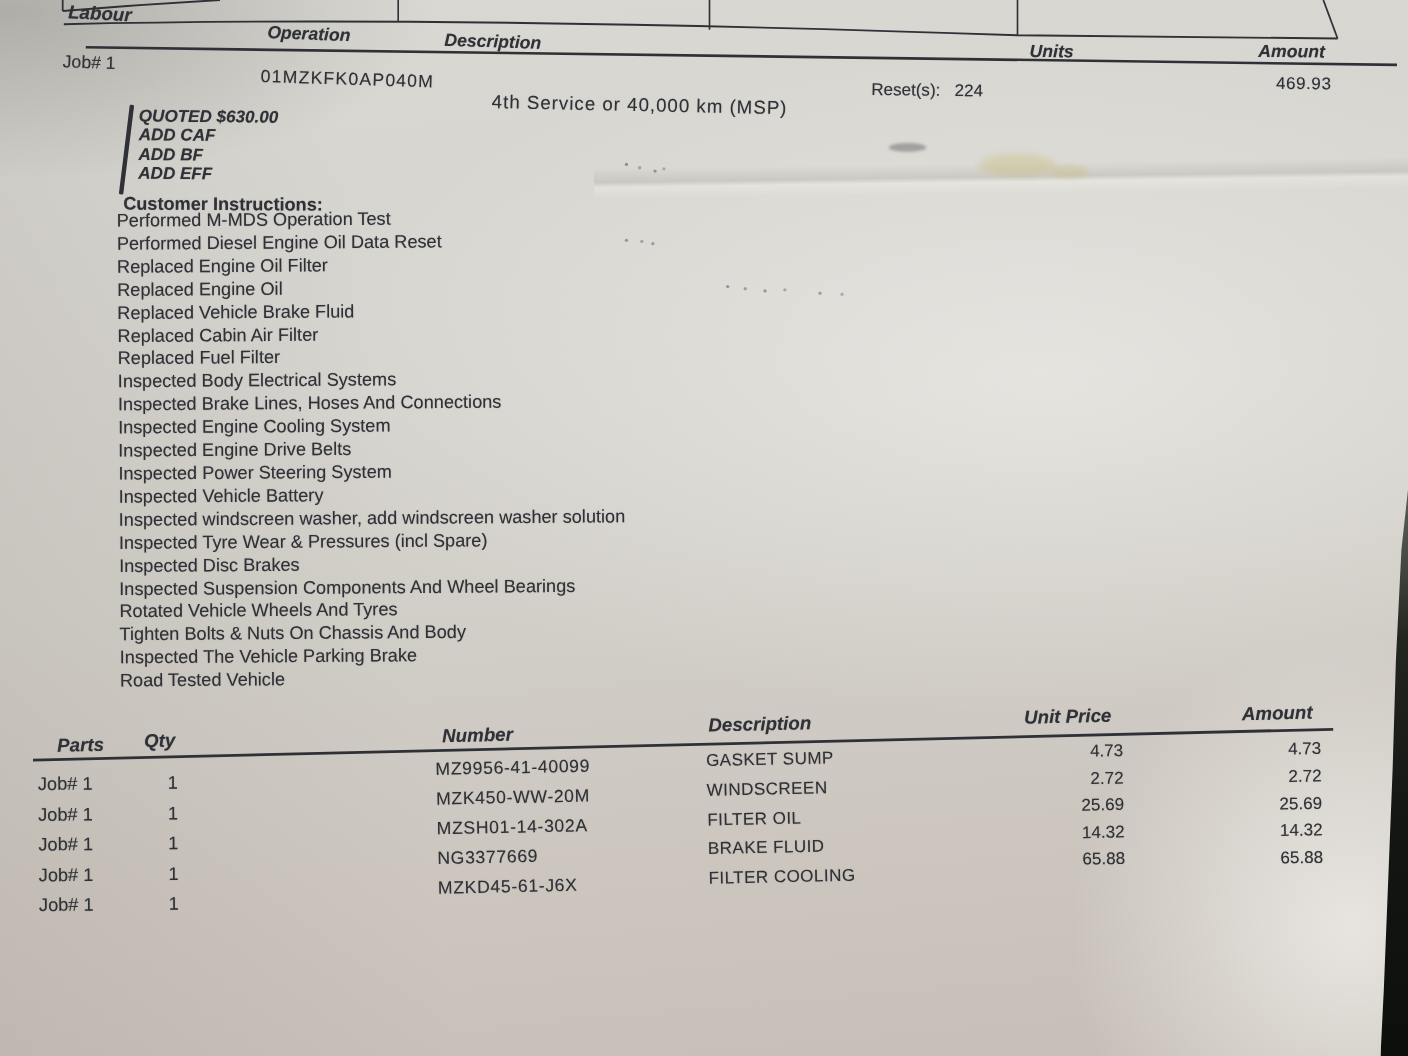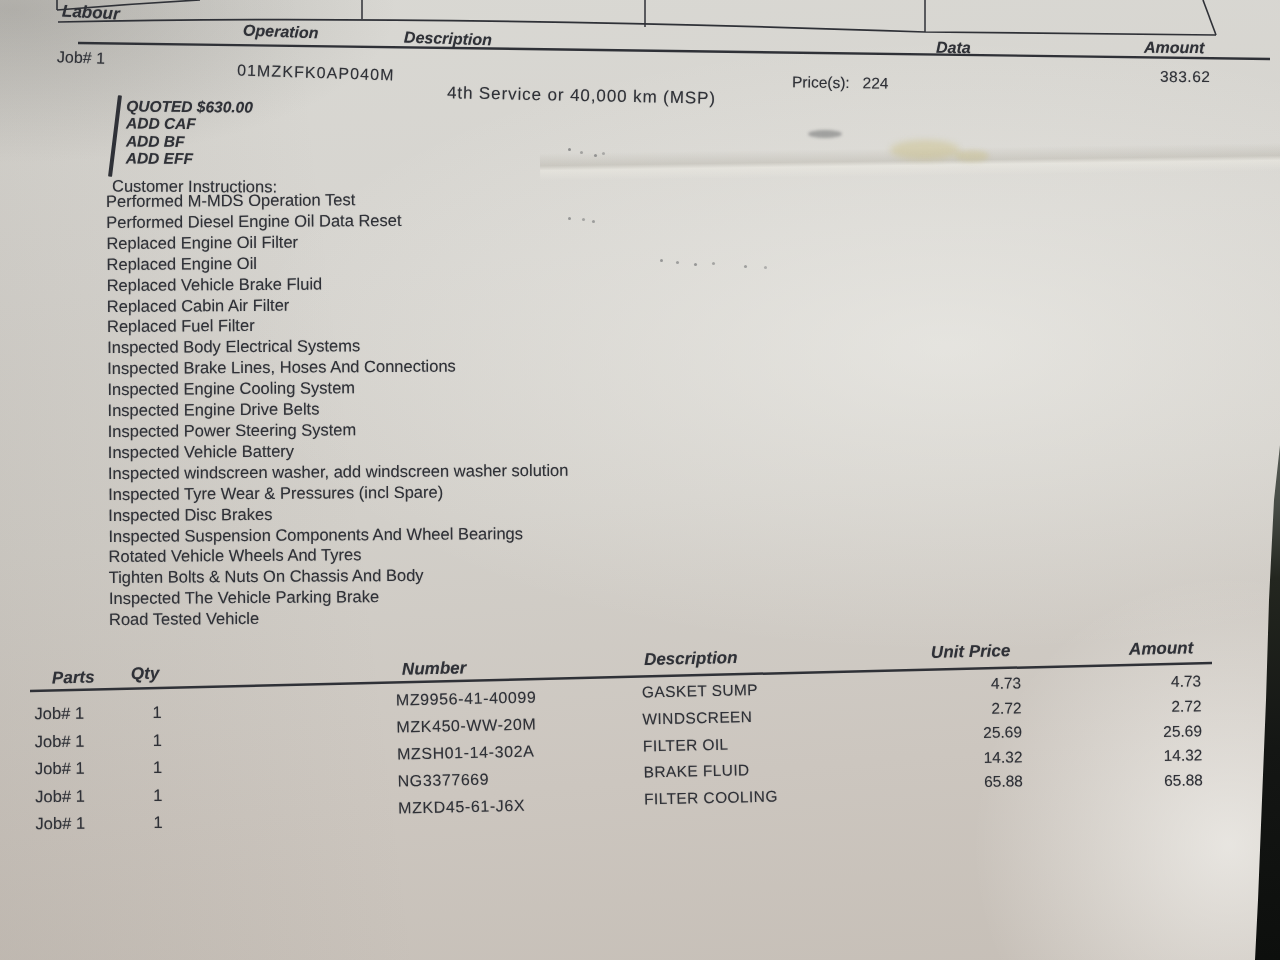--- a/index.html
+++ b/index.html
@@ -42,7 +42,7 @@
   <div class="abs ink hdr" style="left:62px;top:3px;font-size:17px;transform:rotate(3deg);">Labour</div>
   <div class="abs ink hdr" style="left:243px;top:23px;font-size:16px;transform:rotate(2.3deg);">Operation</div>
   <div class="abs ink hdr" style="left:404px;top:30px;font-size:16px;transform:rotate(1.8deg);">Description</div>
-  <div class="abs ink hdr" style="left:936px;top:39px;font-size:16px;transform:rotate(0.8deg);">Data</div>
+  <div class="abs ink hdr" style="left:936px;top:39px;font-size:16px;transform:rotate(0.8deg);">Units</div>
   <div class="abs ink hdr" style="left:1144px;top:39px;font-size:16px;transform:rotate(0.4deg);">Amount</div>
 
   <div class="abs ink" style="left:57px;top:49px;font-size:16px;transform:rotate(2deg);">Job# 1</div>

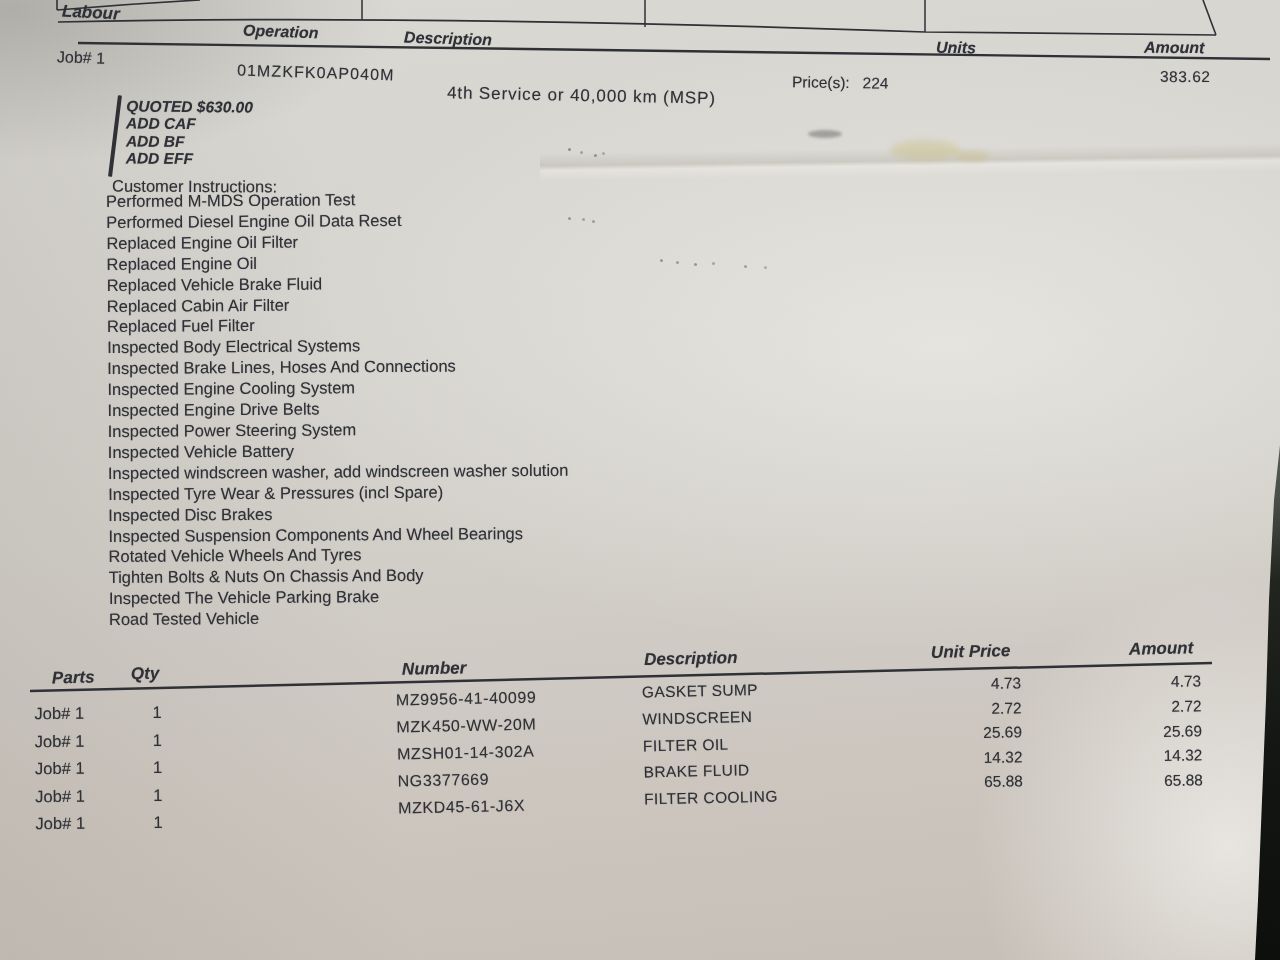--- a/index.html
+++ b/index.html
@@ -48,7 +48,7 @@
   <div class="abs ink" style="left:57px;top:49px;font-size:16px;transform:rotate(2deg);">Job# 1</div>
   <div class="abs ink" style="left:237px;top:64px;font-size:16px;letter-spacing:1.1px;transform:rotate(1.8deg);">01MZKFK0AP040M</div>
   <div class="abs ink" style="left:792px;top:74px;font-size:15.5px;transform:rotate(0.8deg);">
-    <span>Price(s):</span>&nbsp;&nbsp;&nbsp;<span>224</span>
+    <span>Reset(s):</span>&nbsp;&nbsp;&nbsp;<span>224</span>
   </div>
   <div class="abs ink" style="left:1160px;top:68px;font-size:15.5px;letter-spacing:0.5px;transform:rotate(0.4deg);">383.62</div>
   <div class="abs ink" style="left:447px;top:86px;font-size:17px;letter-spacing:0.9px;transform:rotate(1.2deg);">4th Service or 40,000 km (MSP)</div>

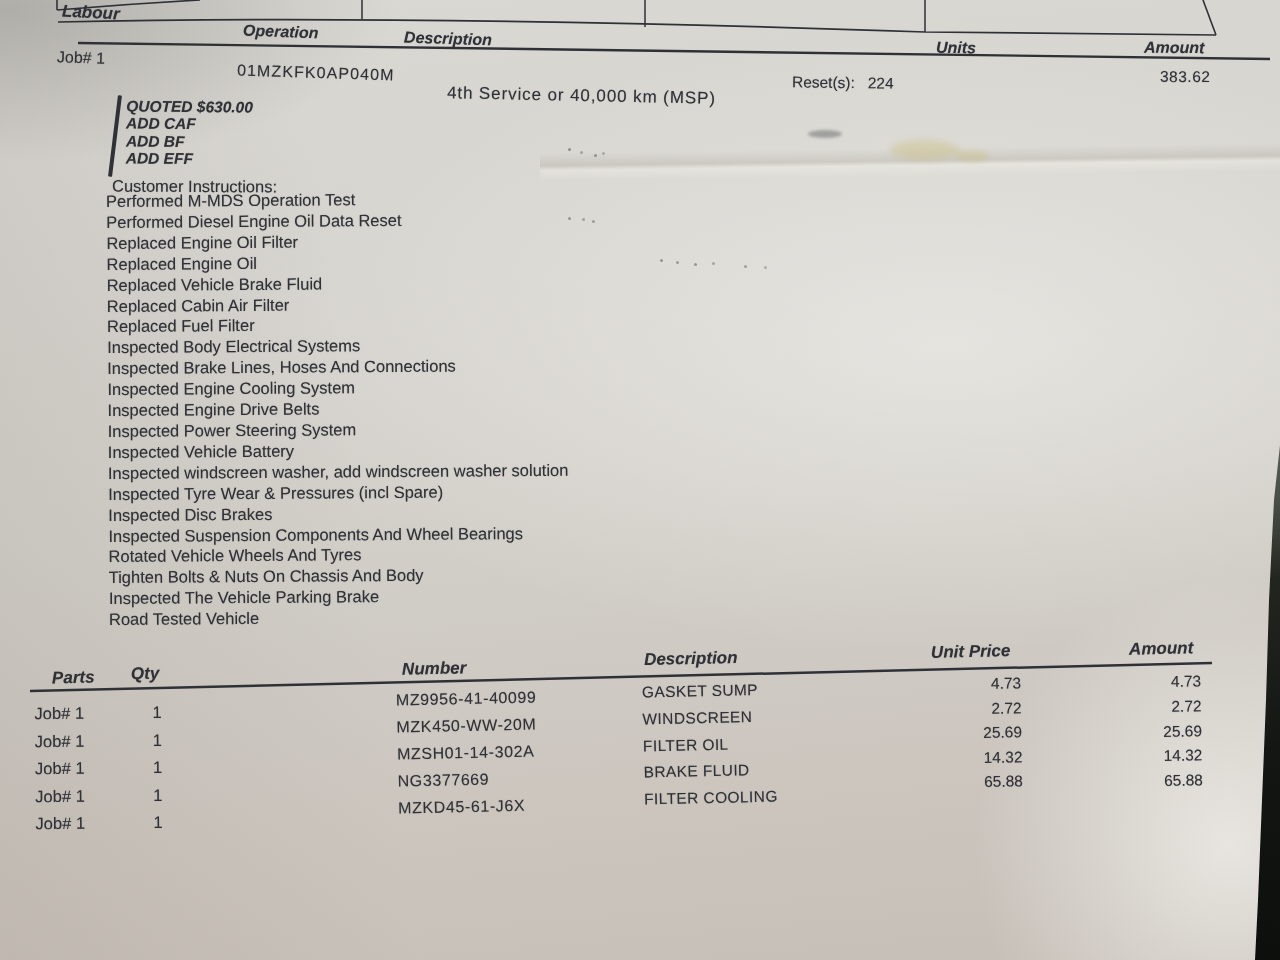--- a/index.html
+++ b/index.html
@@ -50,7 +50,7 @@
   <div class="abs ink" style="left:792px;top:74px;font-size:15.5px;transform:rotate(0.8deg);">
     <span>Reset(s):</span>&nbsp;&nbsp;&nbsp;<span>224</span>
   </div>
-  <div class="abs ink" style="left:1160px;top:68px;font-size:15.5px;letter-spacing:0.5px;transform:rotate(0.4deg);">383.62</div>
+  <div class="abs ink" style="left:1160px;top:68px;font-size:15.5px;letter-spacing:0.5px;transform:rotate(0.4deg);">469.93</div>
   <div class="abs ink" style="left:447px;top:86px;font-size:17px;letter-spacing:0.9px;transform:rotate(1.2deg);">4th Service or 40,000 km (MSP)</div>
 
   <div class="qbar" style="left:113px;top:95px;height:82px;transform:rotate(7deg);"></div>

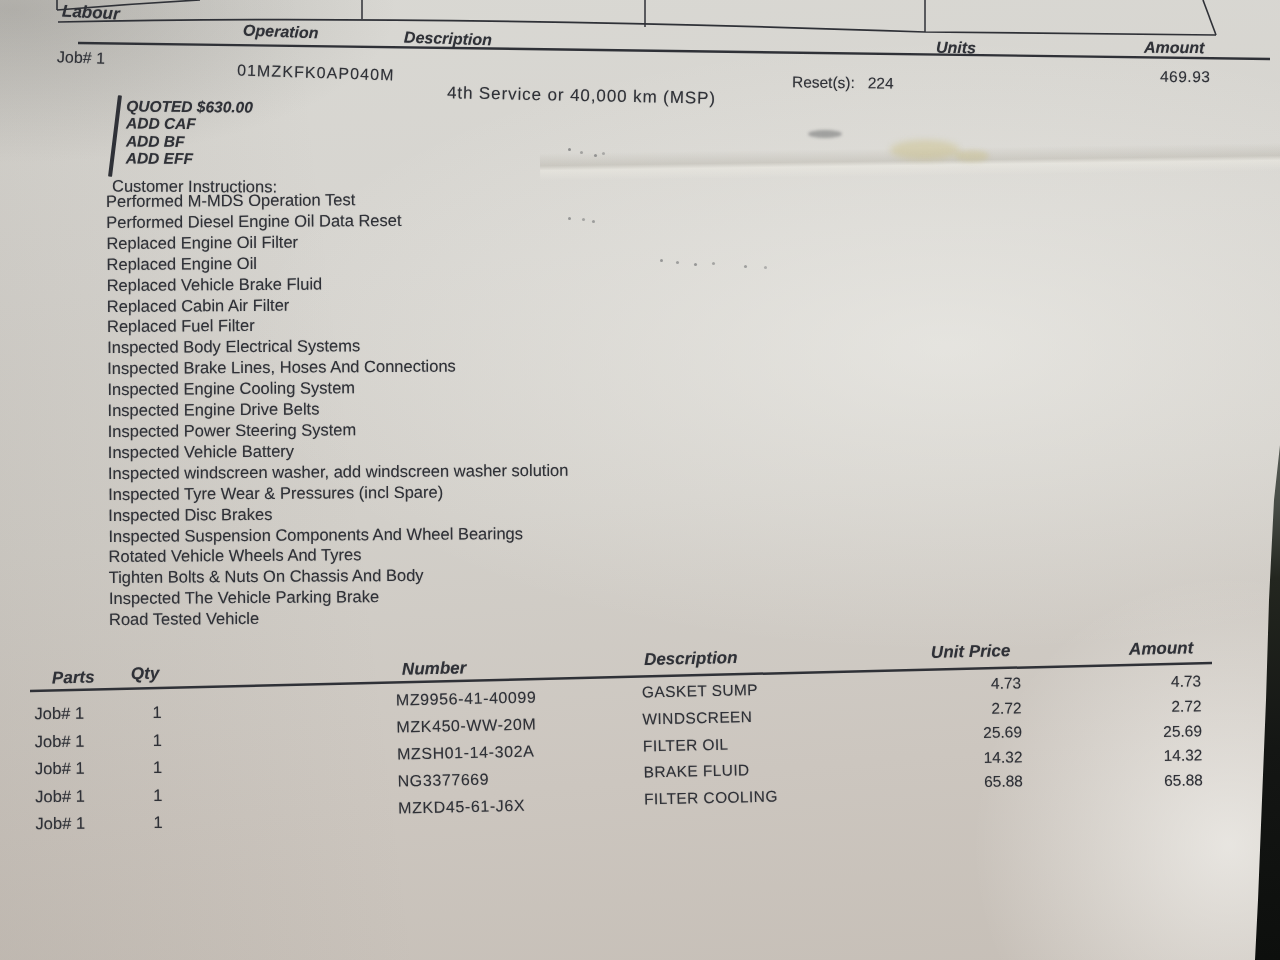--- a/index.html
+++ b/index.html
@@ -61,7 +61,7 @@
     <div>ADD EFF</div>
   </div>
 
-  <div class="abs ink" style="left:112px;top:177px;font-size:16.5px;font-weight:normal;transform:rotate(0.3deg);">Customer Instructions:</div>
+  <div class="abs ink" style="left:112px;top:177px;font-size:16.5px;font-weight:bold;transform:rotate(0.3deg);">Customer Instructions:</div>
   <div class="abs ink instr" style="left:106px;top:191px;font-size:16.5px;transform:rotate(-0.4deg);transform-origin:top left;">
     <div>Performed M-MDS Operation Test</div>
     <div>Performed Diesel Engine Oil Data Reset</div>

